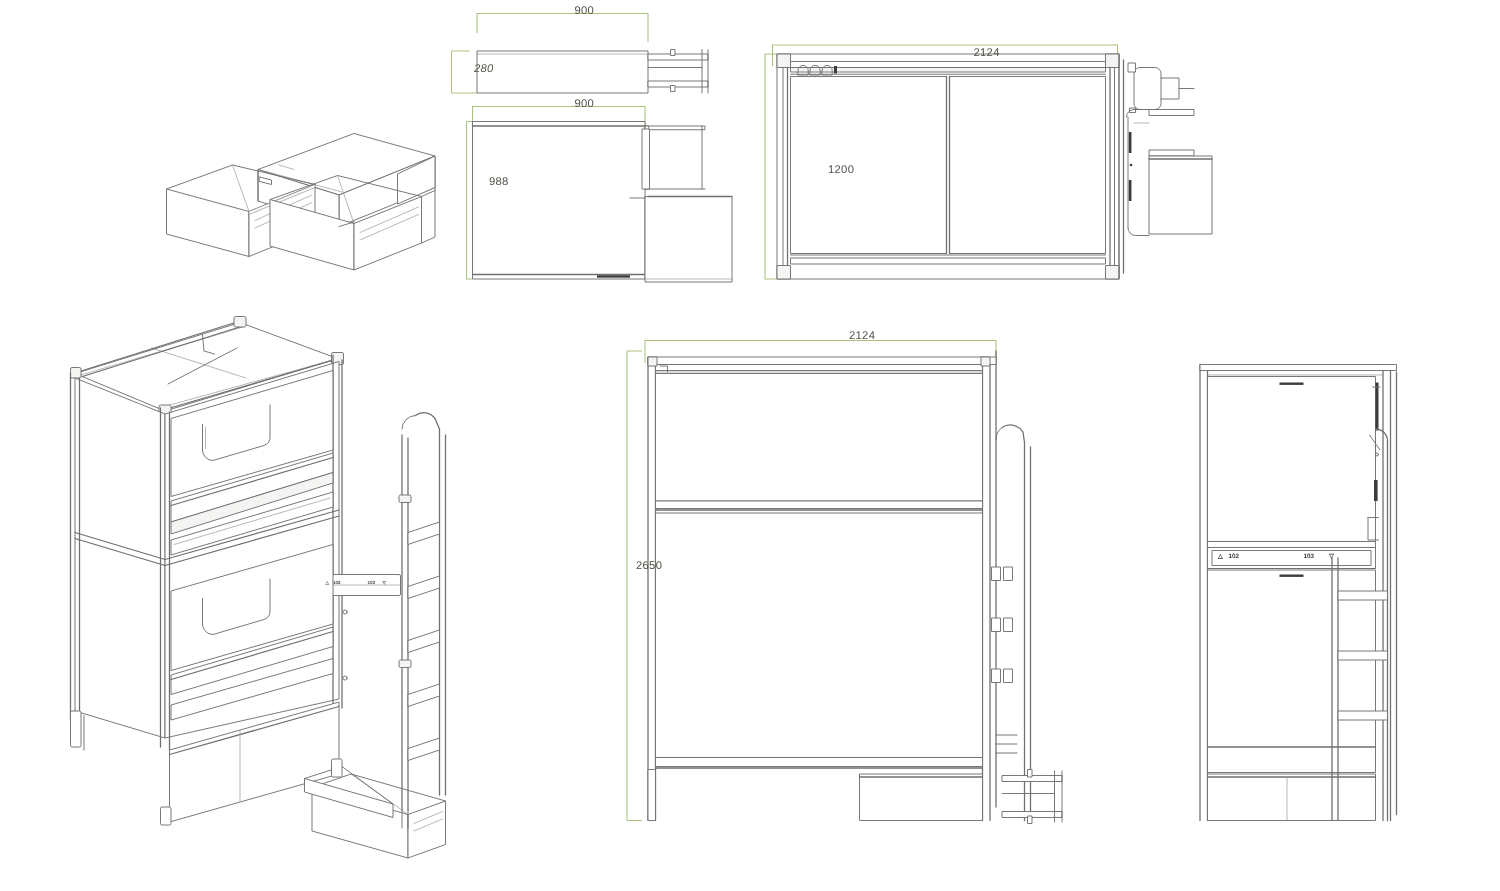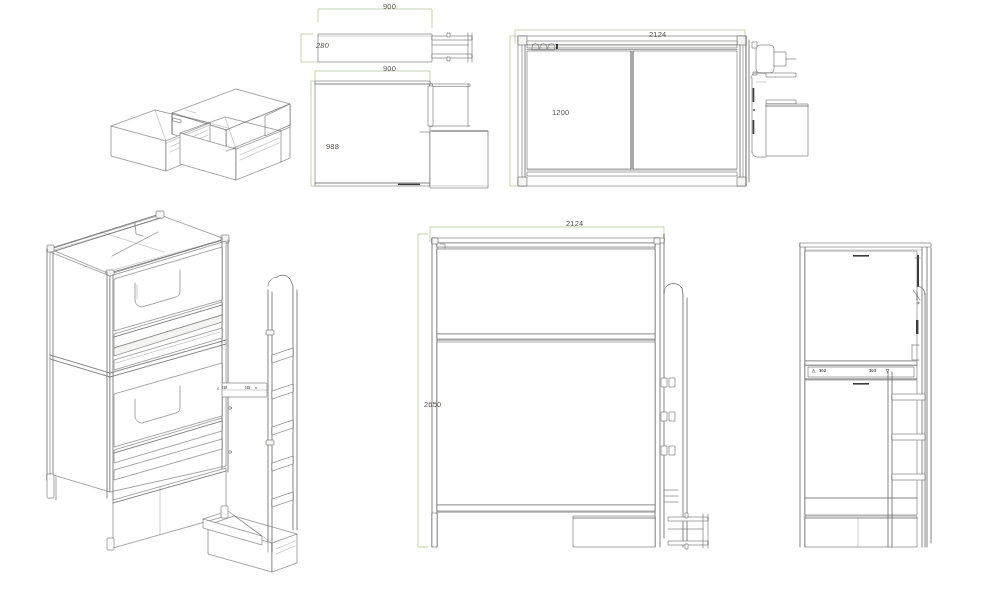--- a/index.html
+++ b/index.html
@@ -417,7 +417,7 @@
 
   <div class="dimtxt" style="left:355px;top:64px;">900</div>
 
-  <div class="dimtxt" style="left:298px;top:142px;">988</div>
+  <div class="dimtxt" style="left:298px;top:116px;">988</div>
 
   <div class="dimtxt" style="left:621px;top:30px;">2124</div>
 

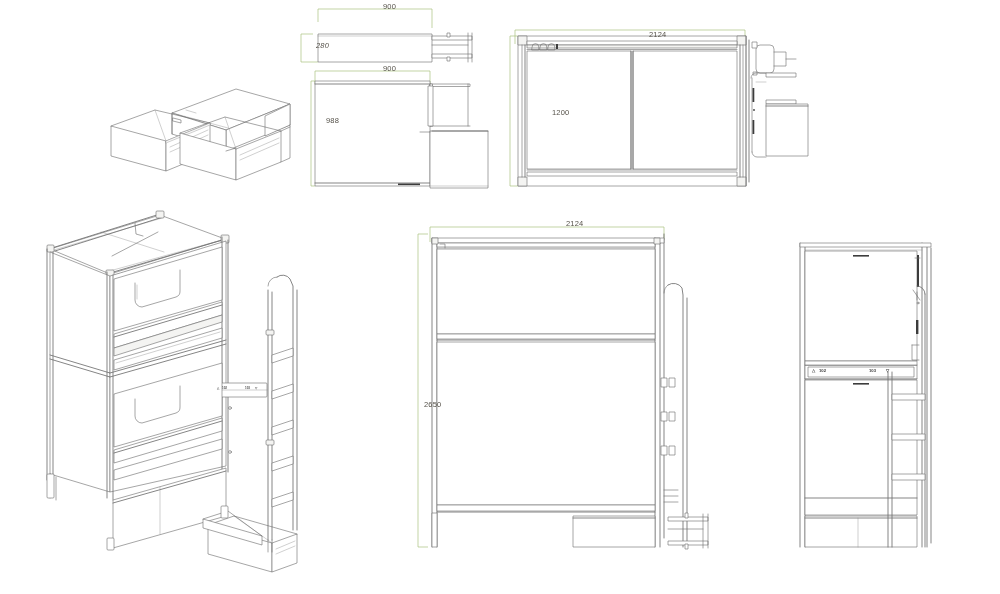--- a/index.html
+++ b/index.html
@@ -425,7 +425,7 @@
 
   <div class="dimtxt" style="left:538px;top:219px;">2124</div>
 
-  <div class="dimtxt" style="left:396px;top:400px;text-align:center;">2650</div>
+  <div class="dimtxt" style="left:396px;top:372px;text-align:center;">2650</div>
 
   <div style="position:absolute;left:812px;top:366px;width:104px;height:12px;">
     <span class="lbl-small" style="left:0px;top:2px;position:absolute;">△</span>

